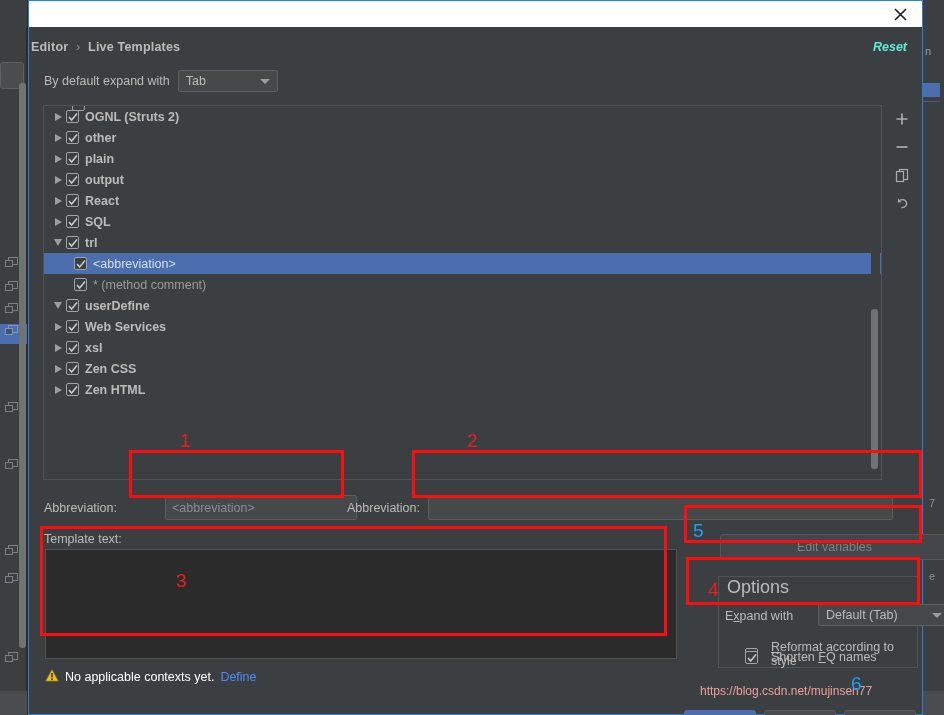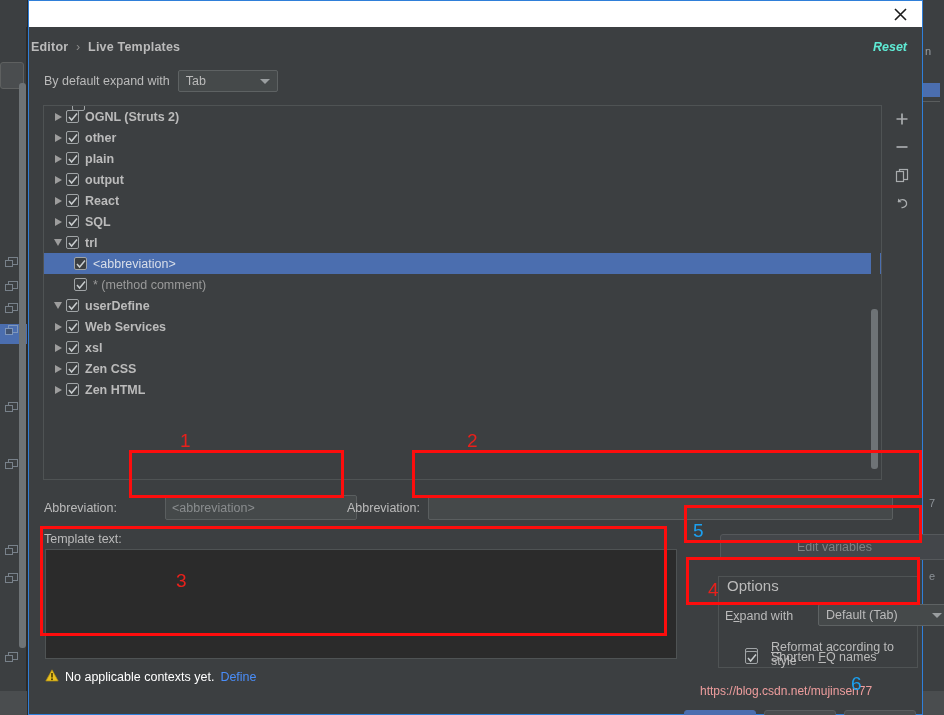--- a/index.html
+++ b/index.html
@@ -250,7 +250,7 @@
   #options-legend {
     position: absolute; left: 695px; top: 550px;
     background: #3c3f41; padding: 0 3px;
-    font-size: 15px; color: #bbbbbb;
+    font-size: 18px; color: #bbbbbb;
   }
   #expand-with-label {
     position: absolute; left: 696px; top: 582px;

